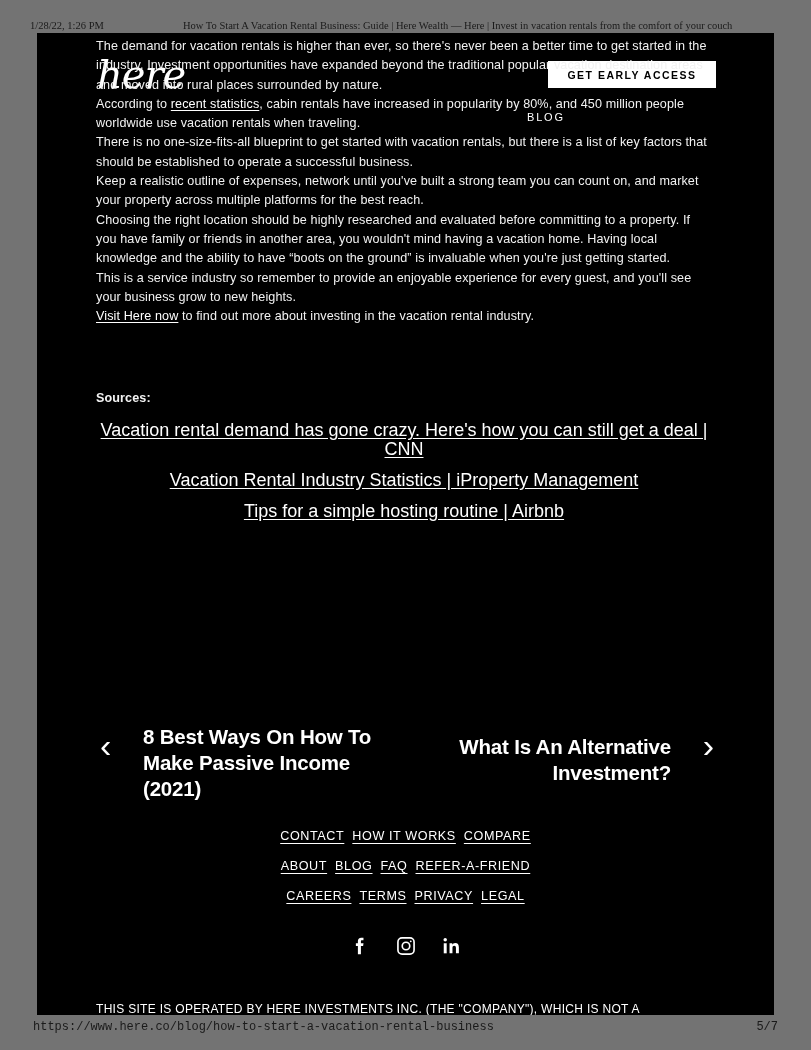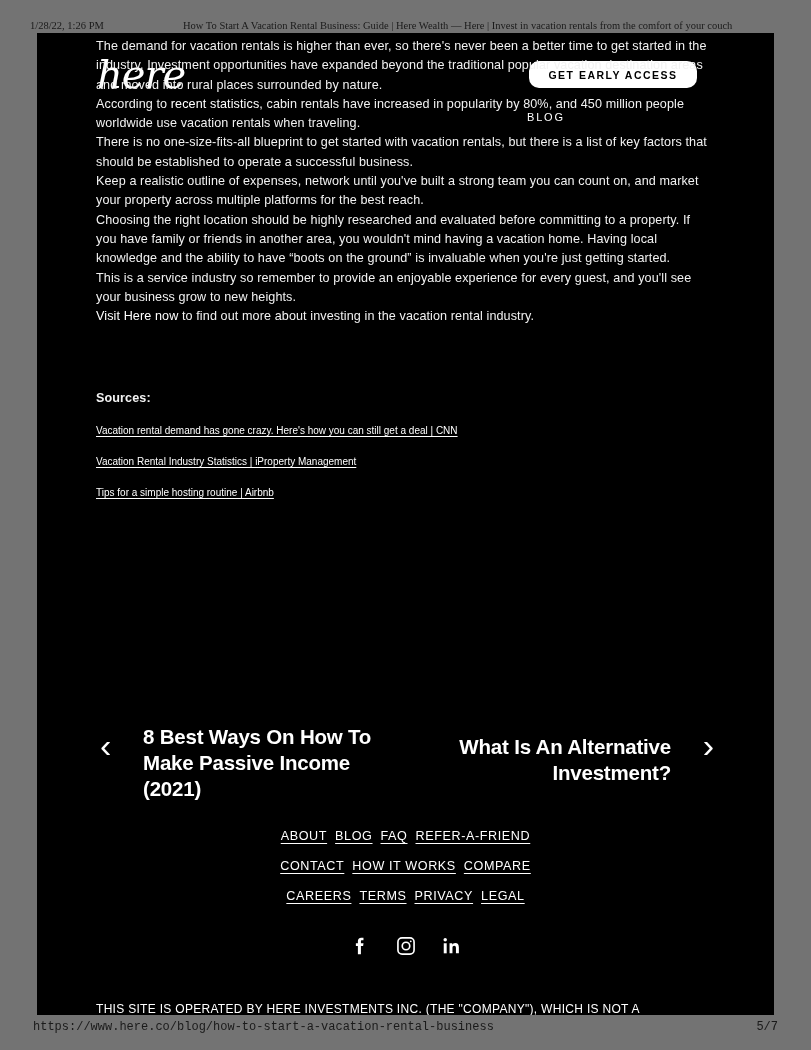--- a/index.html
+++ b/index.html
@@ -118,7 +118,7 @@
   }
   .cta-button {
     position: absolute;
-    left: 492px;
+    left: 511px;
     top: 28px;
     width: 168px;
     height: 27px;
@@ -131,7 +131,6 @@
     align-items: center;
     justify-content: center;
     cursor: pointer;
-    border-radius: 10px;
   }
 
   

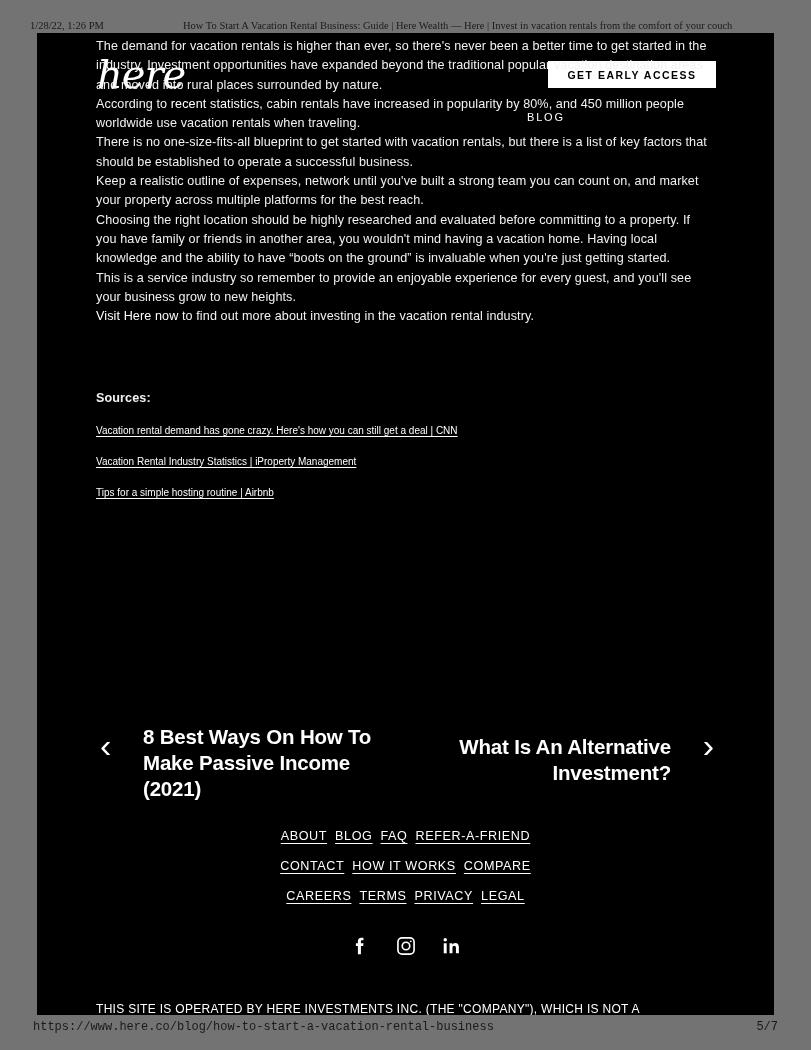--- a/index.html
+++ b/index.html
@@ -150,7 +150,9 @@
   .p-block { margin-bottom: 13px; }
   .article a, .ulink {
     color: #ffffff;
+    text-decoration: underline;
     text-underline-offset: 2px;
+    text-align: center;
   }
   .sources-title {
     font-size: 12.6px;

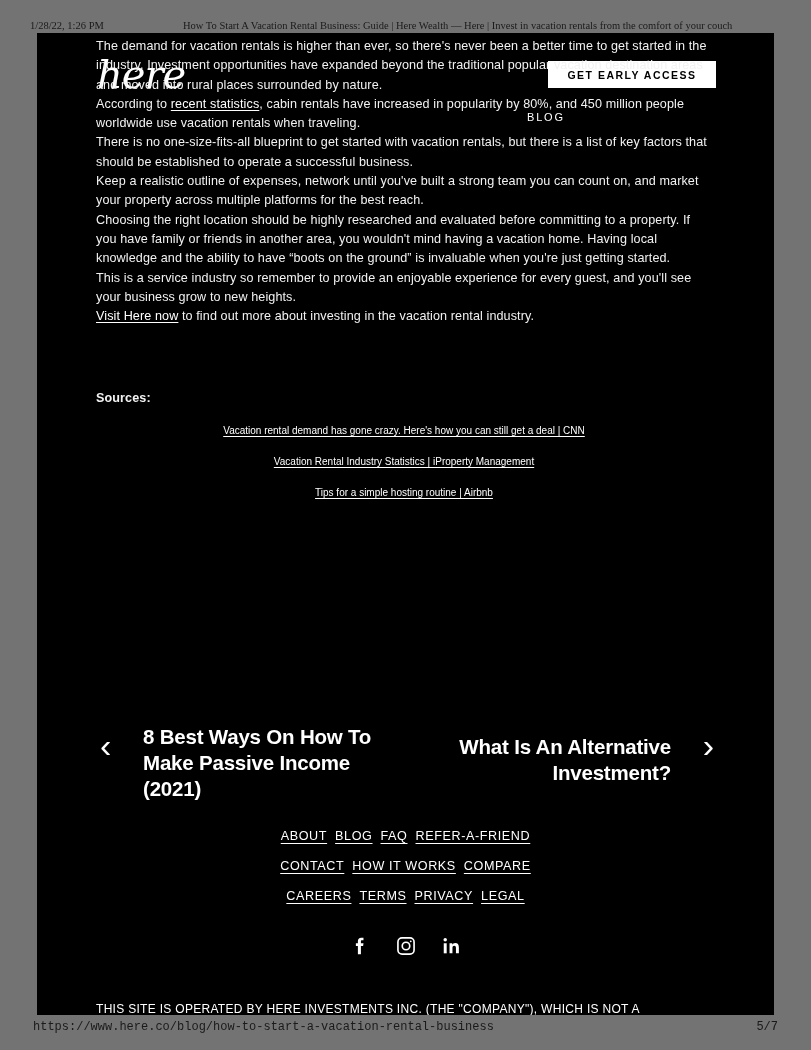--- a/index.html
+++ b/index.html
@@ -162,7 +162,7 @@
   }
   .source-link {
     display: block;
-    font-size: 10px;
+    font-size: 18px;
     line-height: 19px;
     color: #ffffff;
     text-decoration: underline;

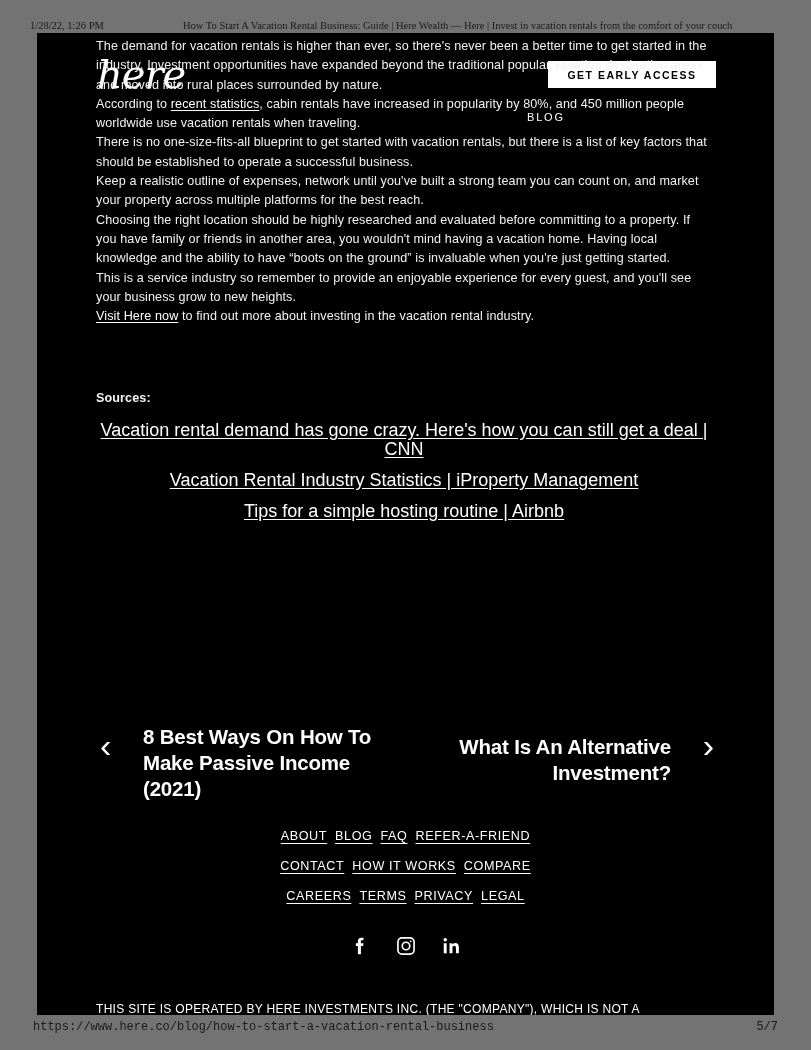--- a/index.html
+++ b/index.html
@@ -313,10 +313,10 @@
 
     <div class="footer-links">
       <div class="footer-row">
-        <a>ABOUT</a><a>BLOG</a><a>FAQ</a><a>REFER-A-FRIEND</a>
+        <a>CONTACT</a><a>HOW IT WORKS</a><a>COMPARE</a>
       </div>
       <div class="footer-row">
-        <a>CONTACT</a><a>HOW IT WORKS</a><a>COMPARE</a>
+        <a>ABOUT</a><a>BLOG</a><a>FAQ</a><a>REFER-A-FRIEND</a>
       </div>
       <div class="footer-row">
         <a>CAREERS</a><a>TERMS</a><a>PRIVACY</a><a>LEGAL</a>

